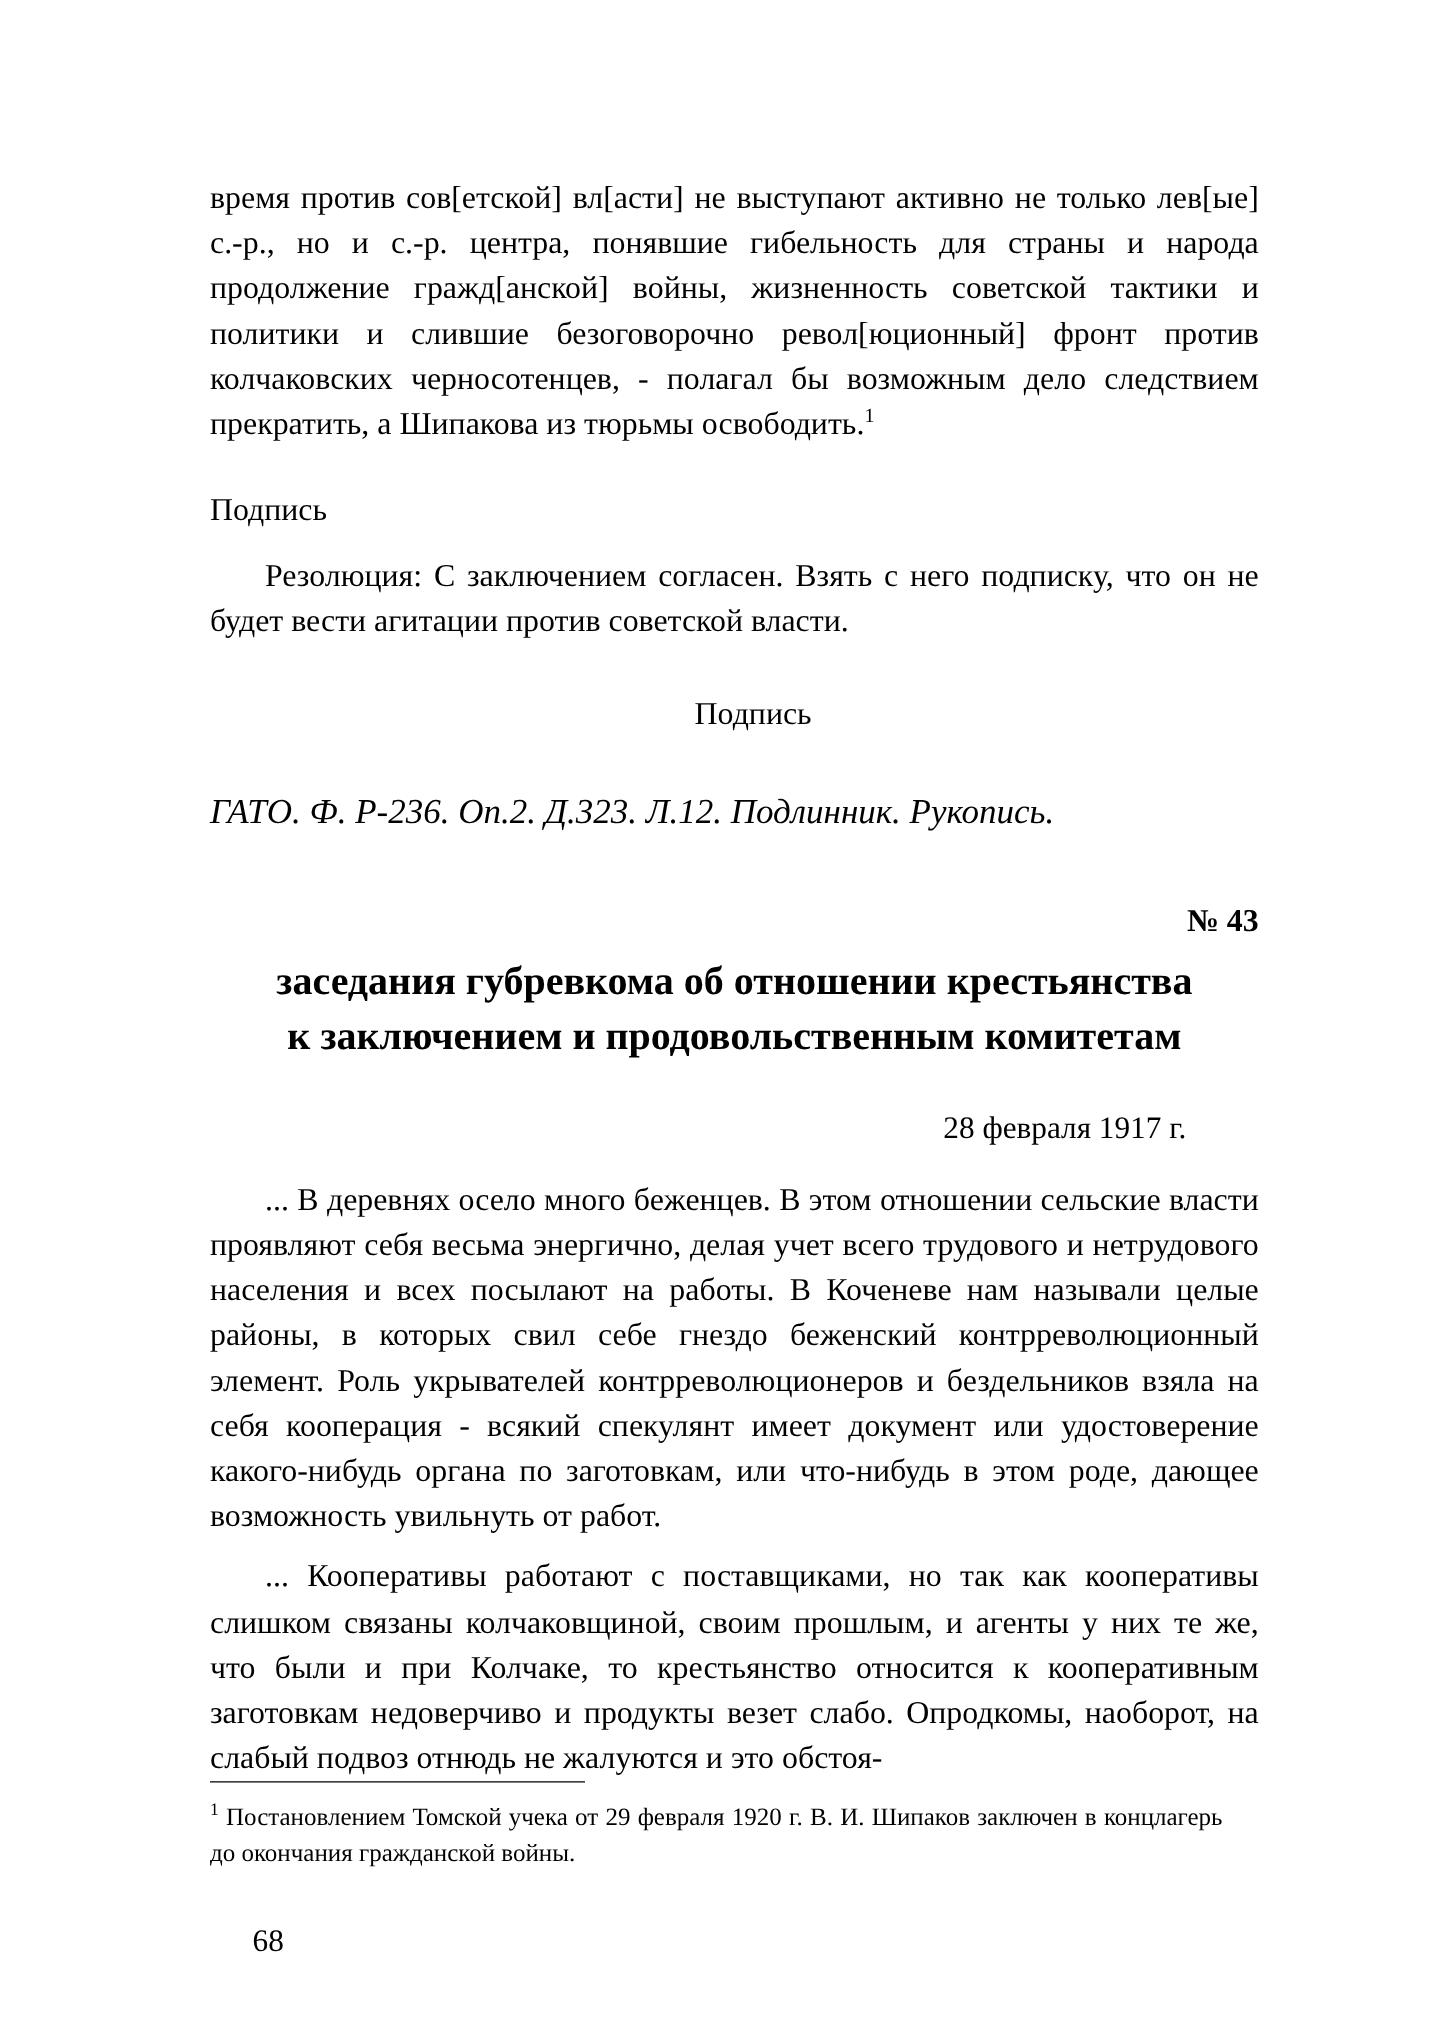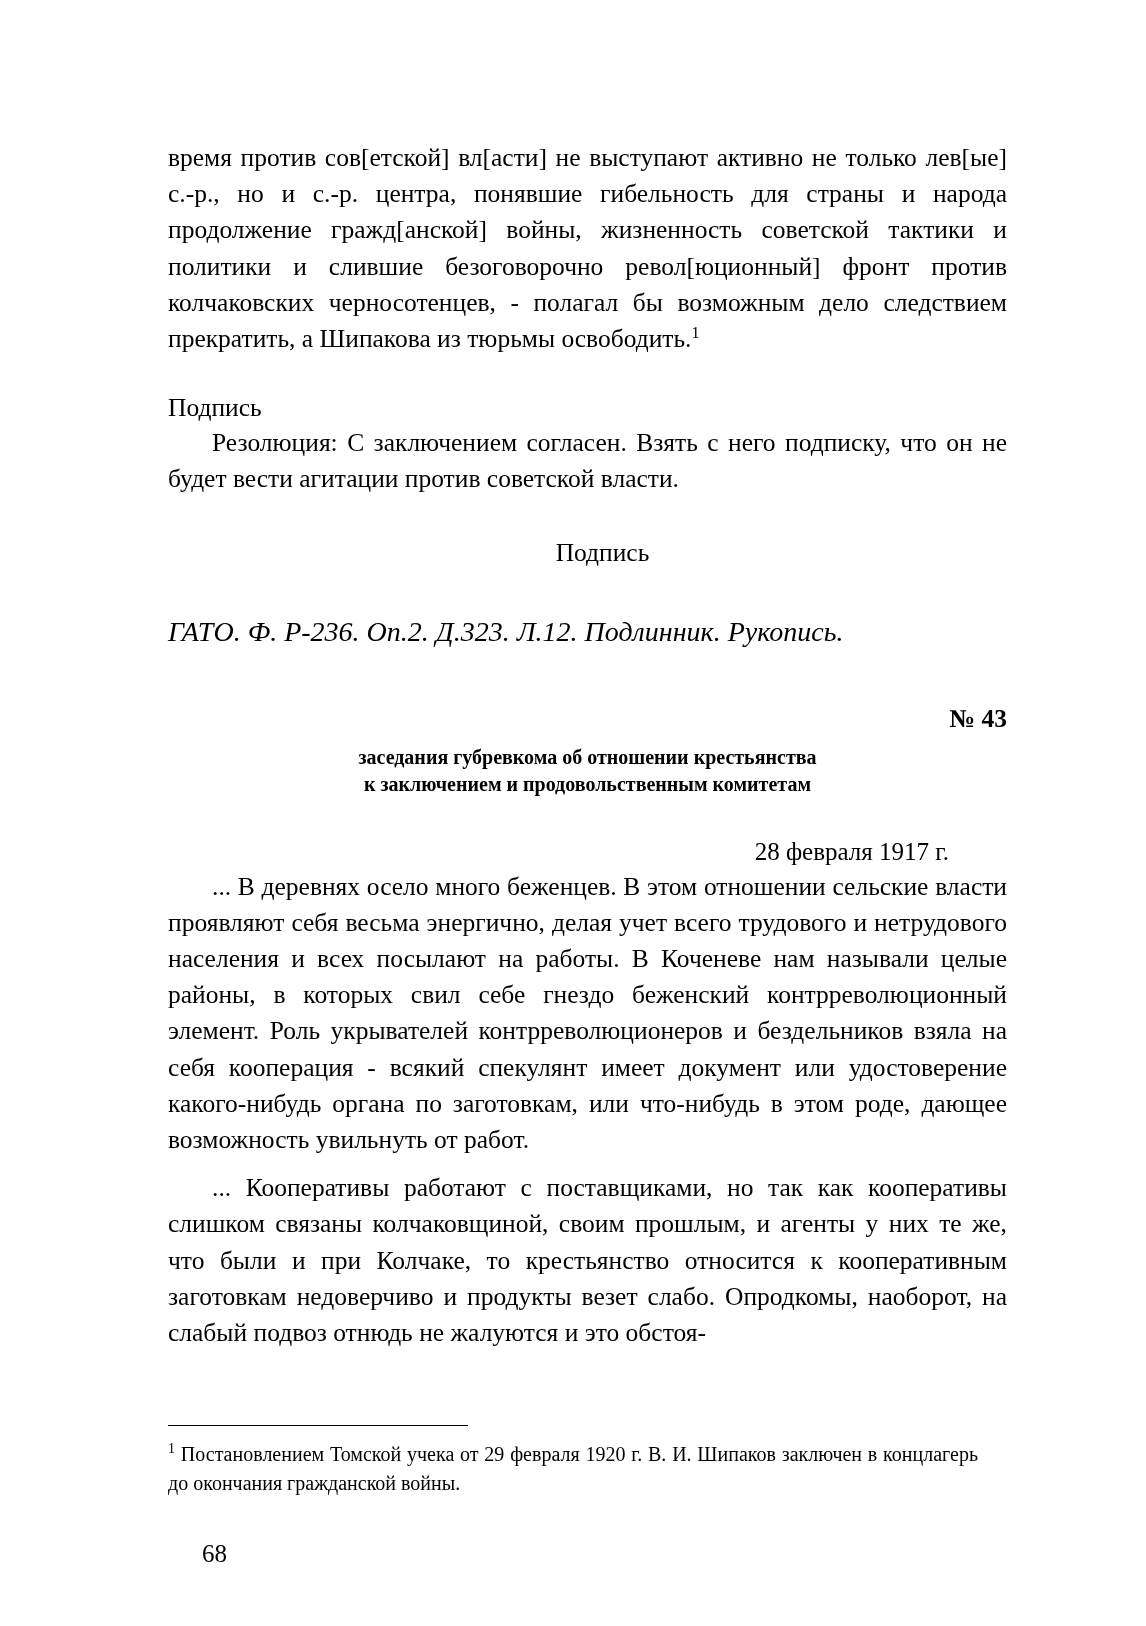--- a/index.html
+++ b/index.html
@@ -53,7 +53,7 @@
     flex: 1;
   }
   .resolution {
-    margin-top: 2px;
+    margin-top: 20px;
   }
   .sig-alone {
     margin-top: 40px;

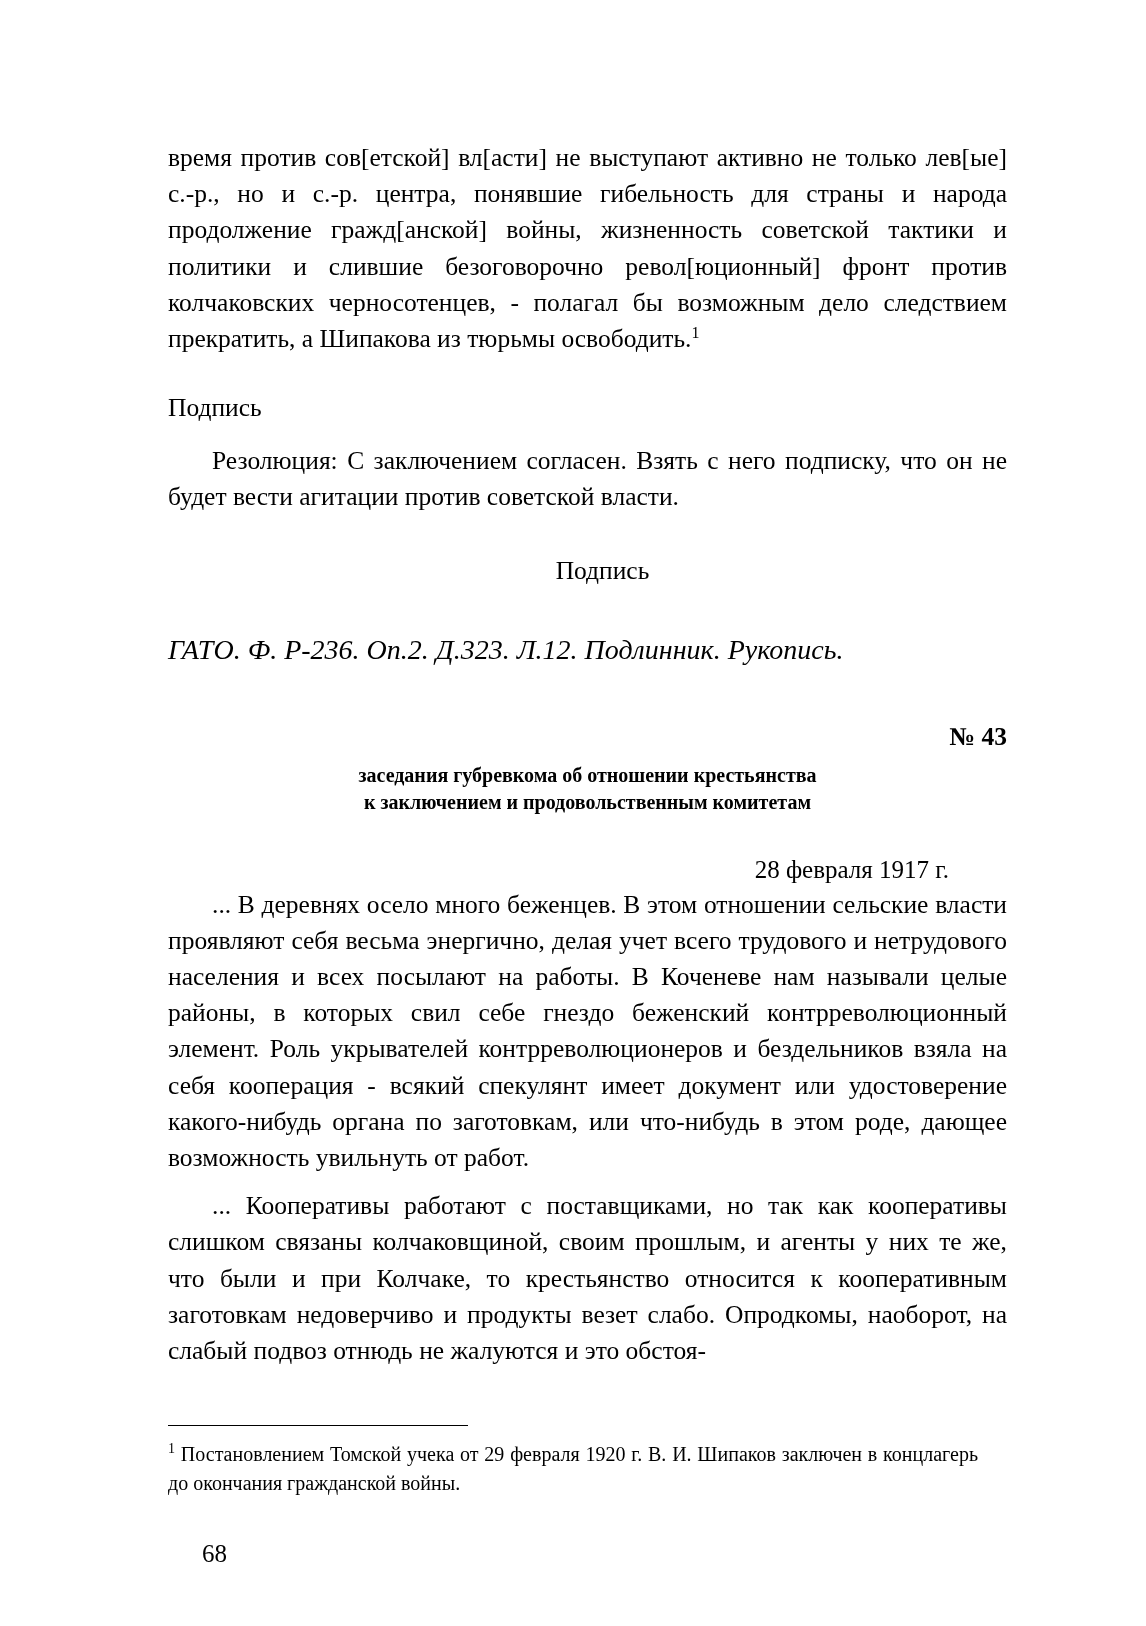--- a/index.html
+++ b/index.html
@@ -82,7 +82,7 @@
   .doc-subtitle {
     text-align: center;
     font-weight: bold;
-    font-size: 20px;
+    font-size: 32px;
     line-height: 1.38;
     margin-top: 10px;
   }

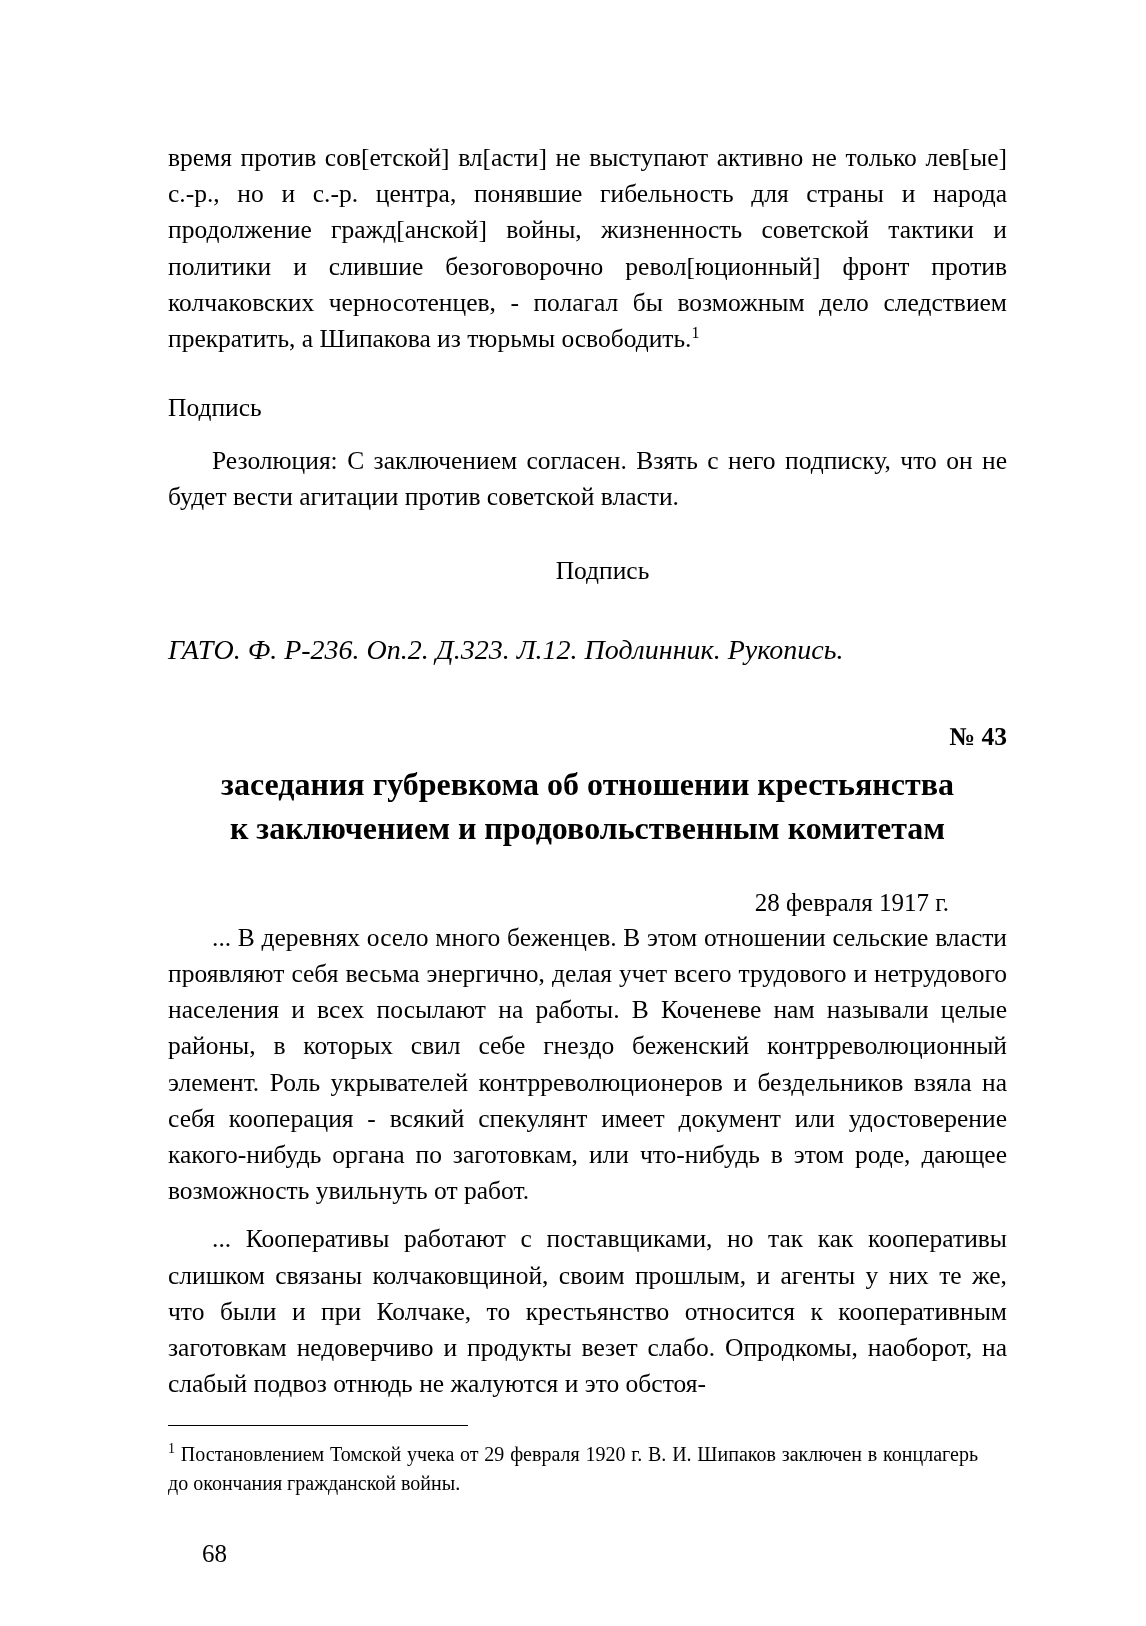--- a/index.html
+++ b/index.html
@@ -94,7 +94,7 @@
     padding-right: 58px;
   }
   .para-block {
-    margin-top: 0;
+    margin-top: 22px;
   }
   .para-block.second {
     margin-top: 12px;

